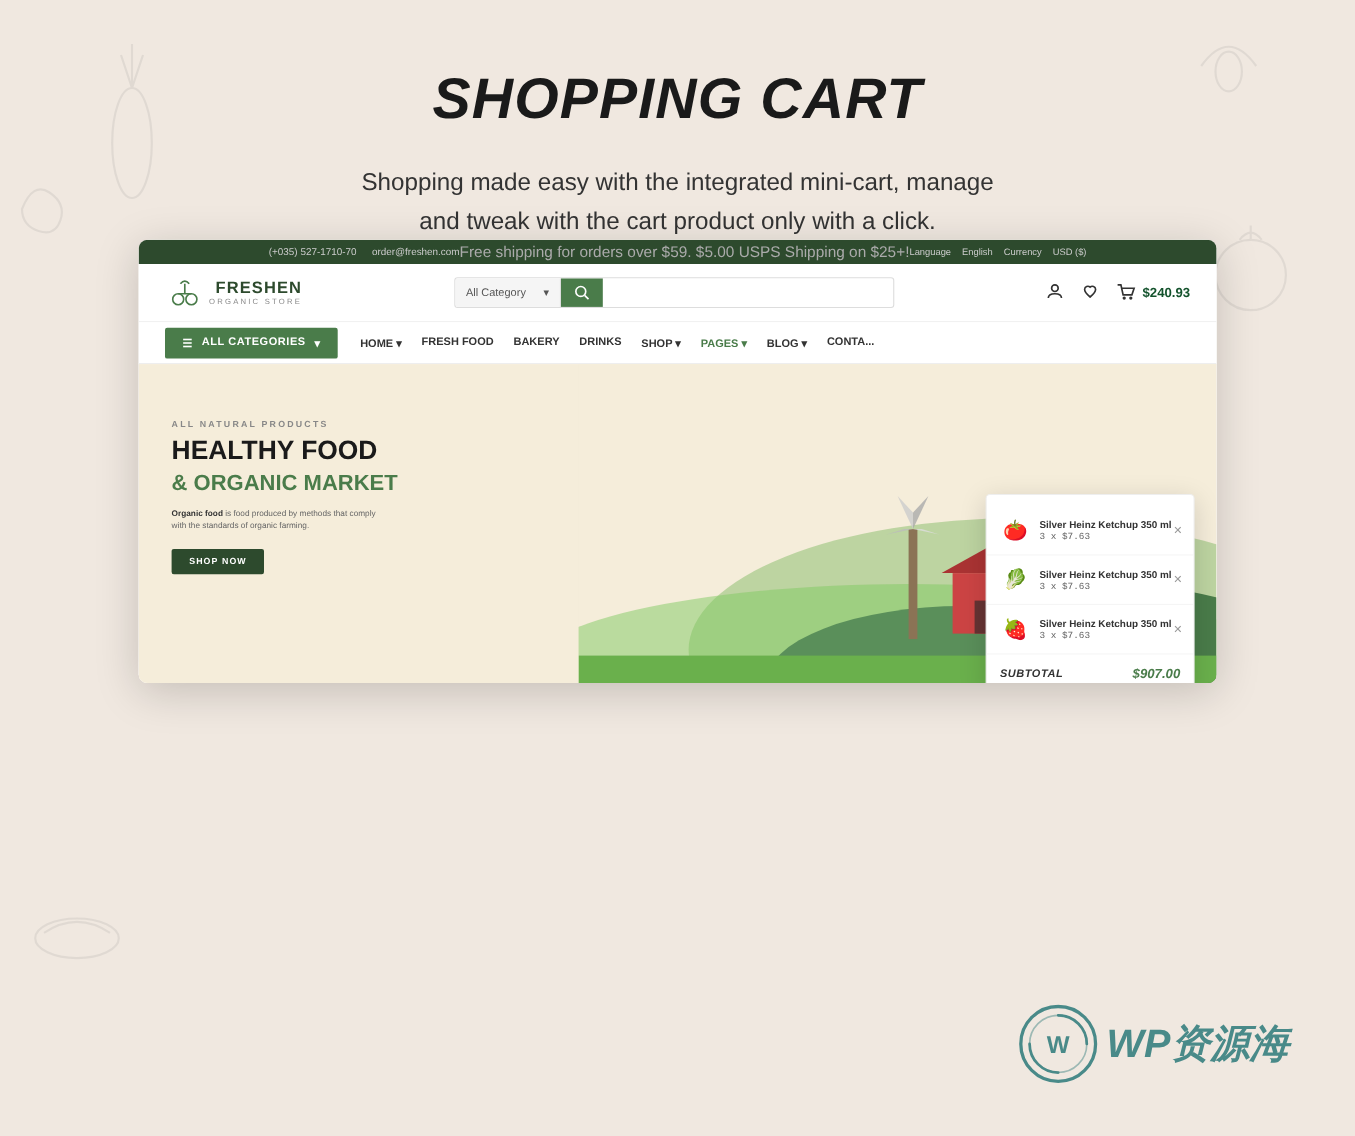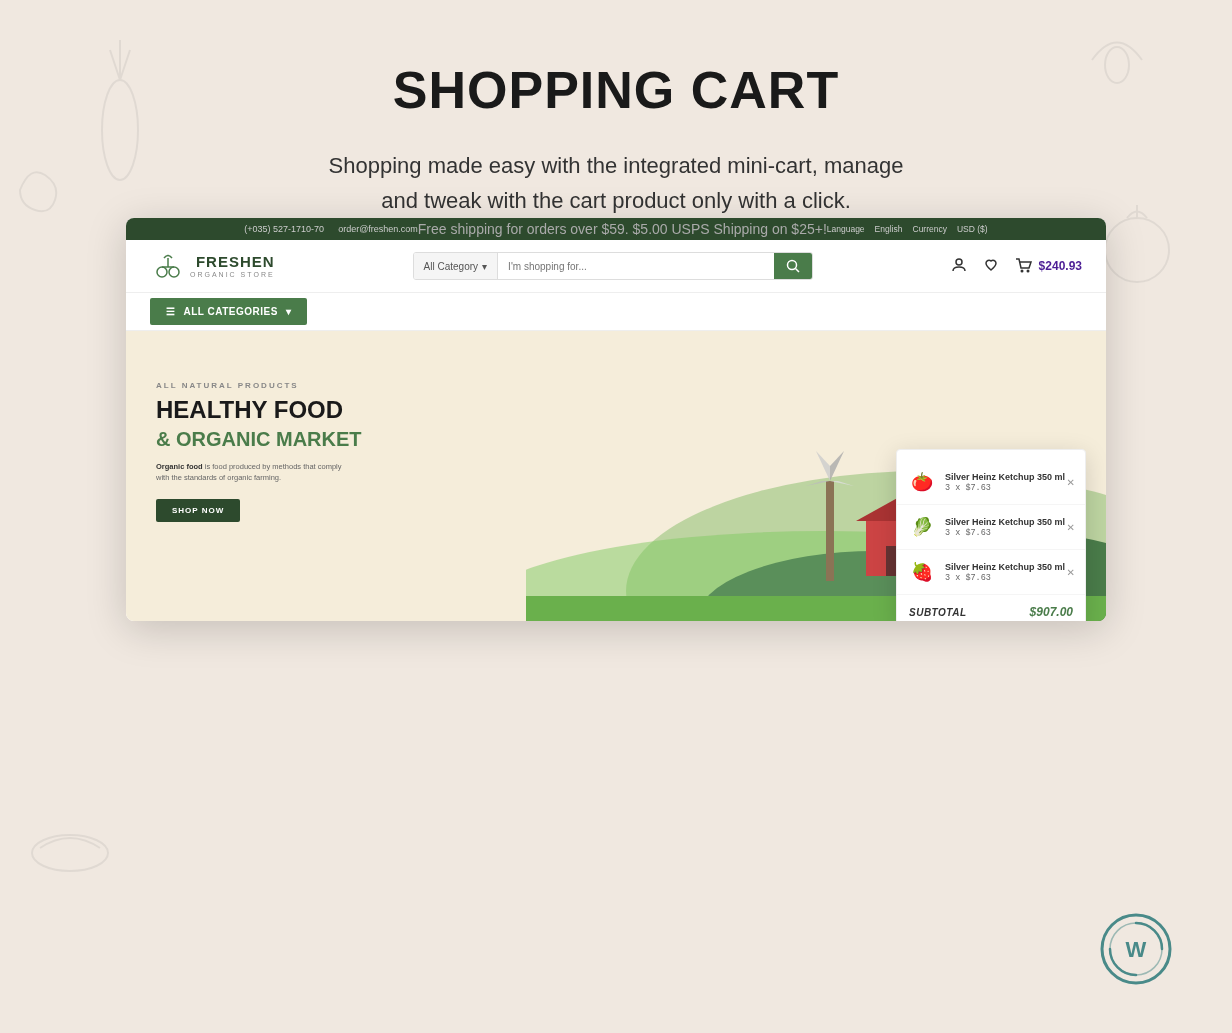--- a/index.html
+++ b/index.html
@@ -30,6 +30,7 @@
       letter-spacing: 1px;
       margin-bottom: 28px;
       text-align: center;
+      font-style: italic;
     }
 
     .page-subtitle {

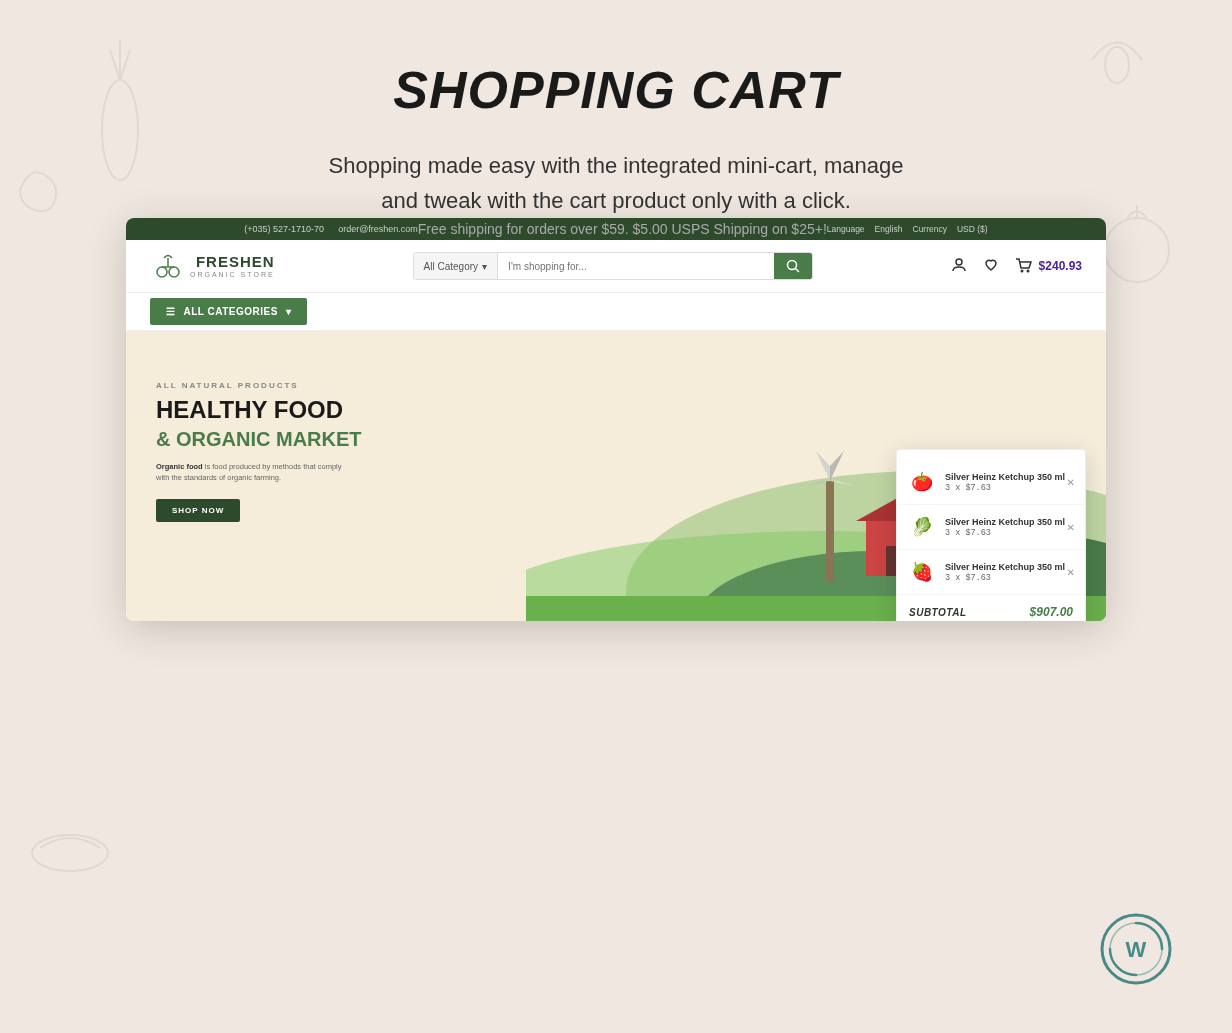--- a/index.html
+++ b/index.html
@@ -111,7 +111,7 @@
       color: #555;
       display: flex;
       align-items: center;
-      gap: 4px;
+      gap: 16px;
     }
     .search-input {
       flex: 1;

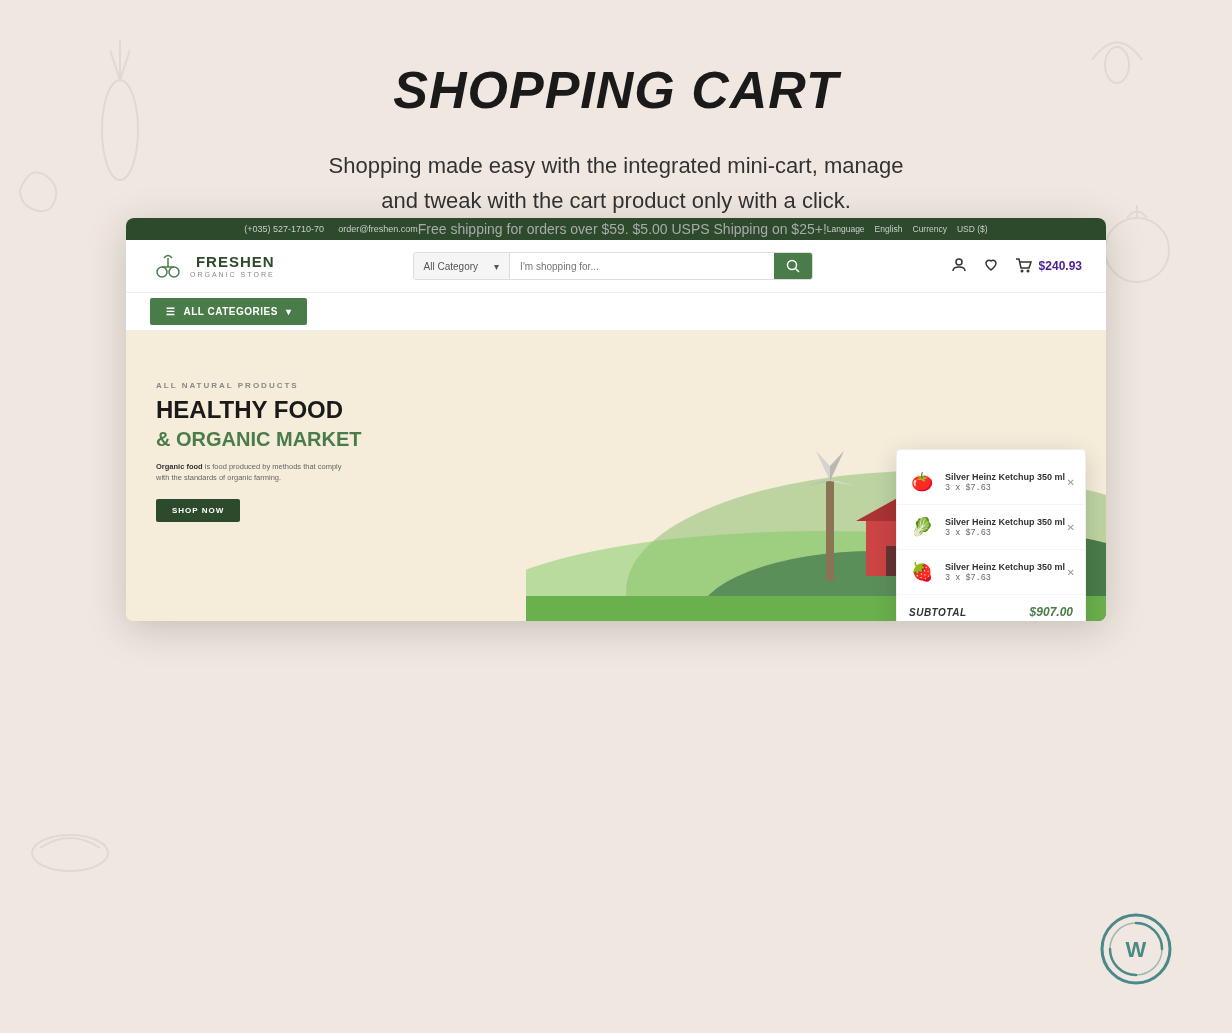--- a/index.html
+++ b/index.html
@@ -367,7 +367,6 @@
             <span>All Category</span>
             <span>▾</span>
           </div>
-          <input class="search-input" type="text" placeholder="I'm shopping for..." style="background: none; font-family: inherit;">
           <div class="search-btn">
             <svg width="14" height="14" viewBox="0 0 14 14">
               <circle cx="6" cy="6" r="4.5" fill="none" stroke="#fff" stroke-width="1.5"></circle>

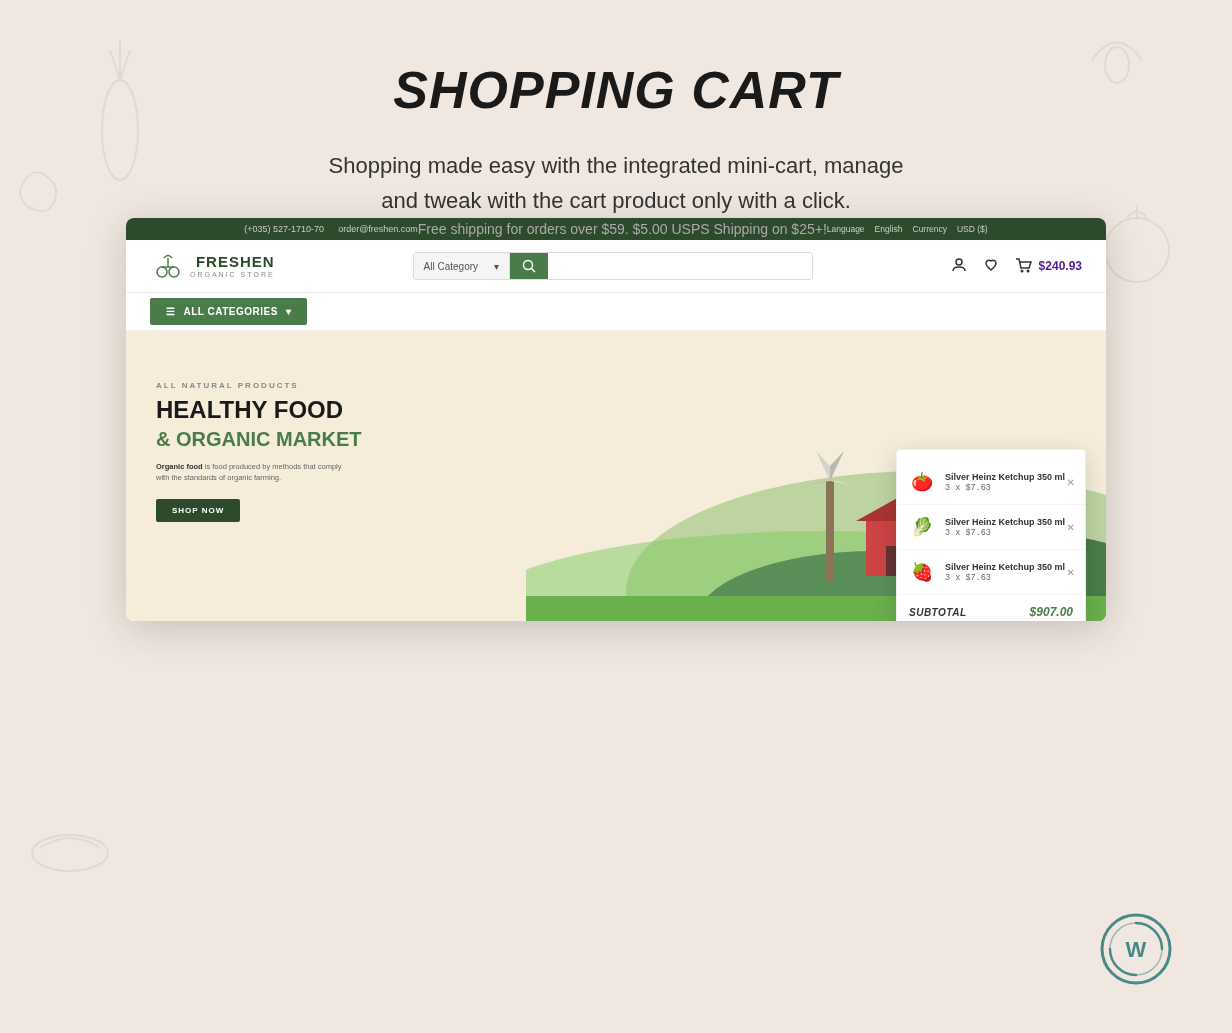--- a/index.html
+++ b/index.html
@@ -141,7 +141,7 @@
       gap: 6px;
       cursor: pointer;
     }
-    .cart-amount { font-size: 12px; font-weight: 700; color: #4c1d95; }
+    .cart-amount { font-size: 12px; font-weight: 700; color: #14532d; }
 
     
     .nav-bar {

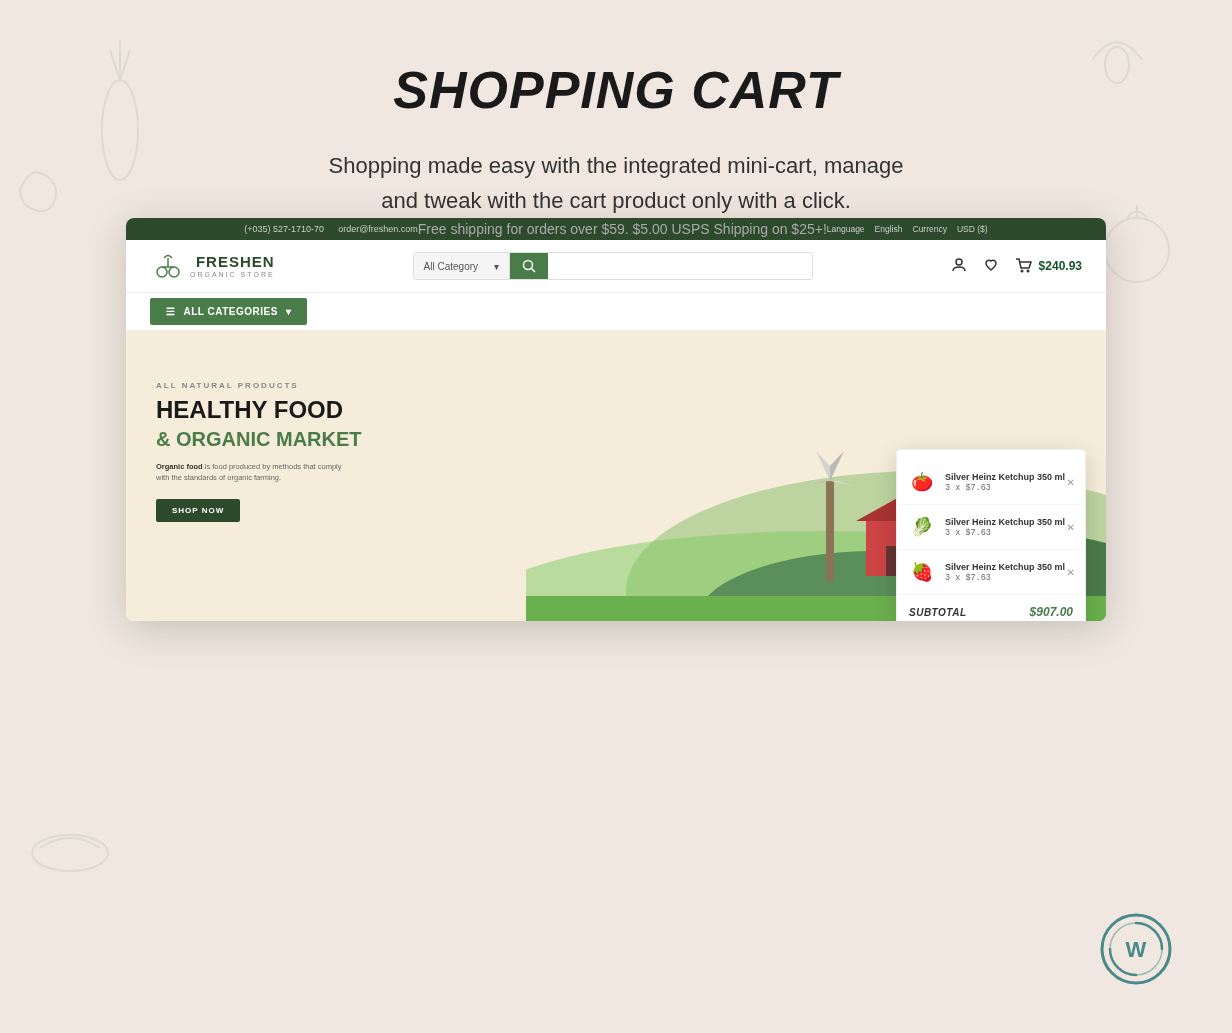--- a/index.html
+++ b/index.html
@@ -404,6 +404,16 @@
           <span>ALL CATEGORIES</span>
           <span>▾</span>
         </div>
+        <div class="nav-links">
+          <span class="nav-link">HOME ▾</span>
+          <span class="nav-link">FRESH FOOD</span>
+          <span class="nav-link">BAKERY</span>
+          <span class="nav-link">DRINKS</span>
+          <span class="nav-link">SHOP ▾</span>
+          <span class="nav-link active">PAGES ▾</span>
+          <span class="nav-link">BLOG ▾</span>
+          <span class="nav-link">CONTA...</span>
+        </div>
       </div>
 
       <div class="hero">

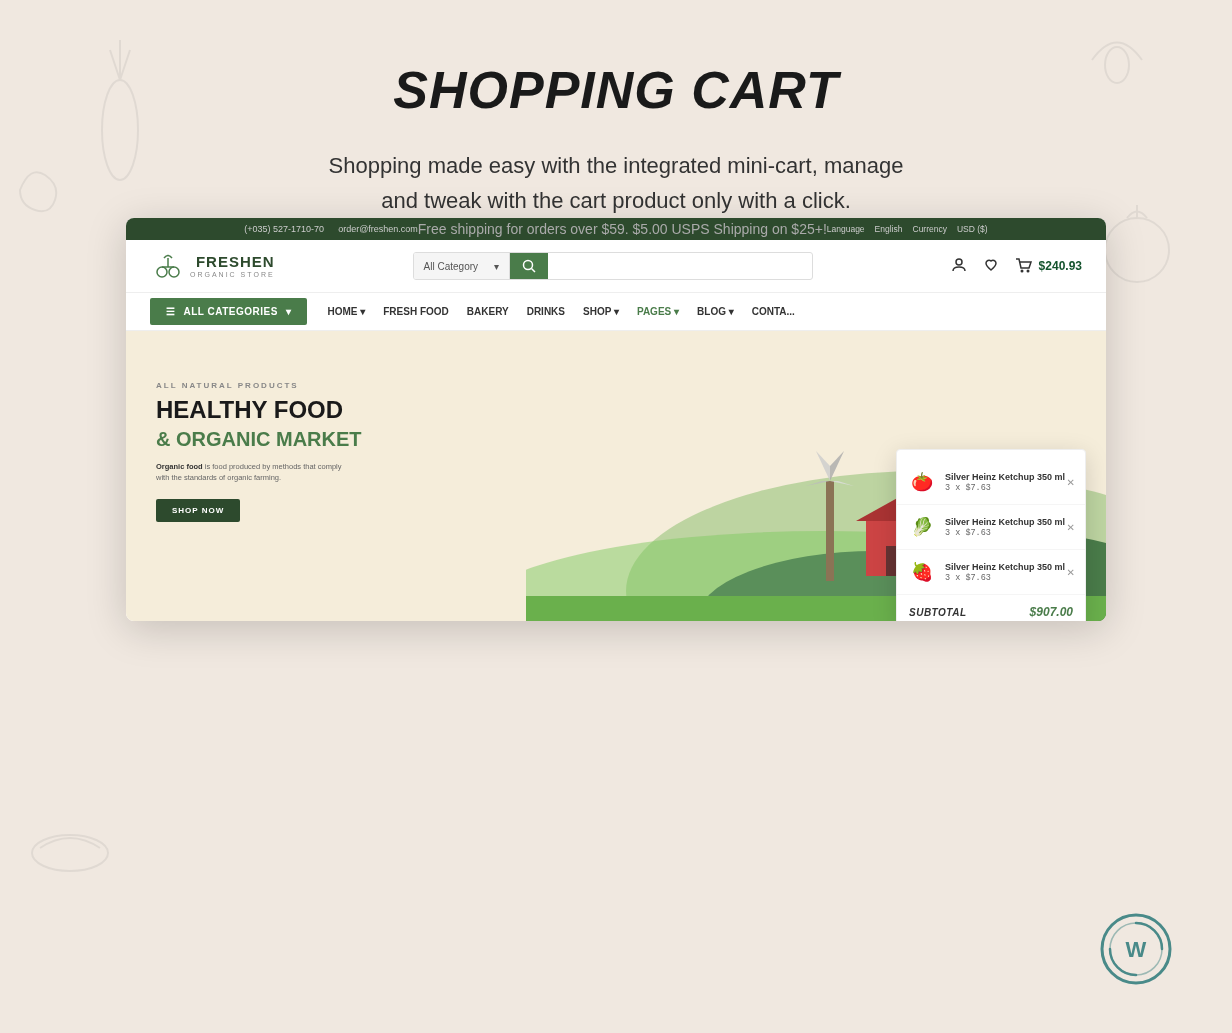--- a/index.html
+++ b/index.html
@@ -511,6 +511,7 @@
       <path d="M36 10 A26 26 0 0 1 62 36" fill="none" stroke="#2d7a7a" stroke-width="2.5" stroke-linecap="round"></path>
       <path d="M36 62 A26 26 0 0 1 10 36" fill="none" stroke="#2d7a7a" stroke-width="2.5" stroke-linecap="round"></path>
     </svg>
+    <span class="watermark-text">WP资源海</span>
   </div>
 
 </div>

